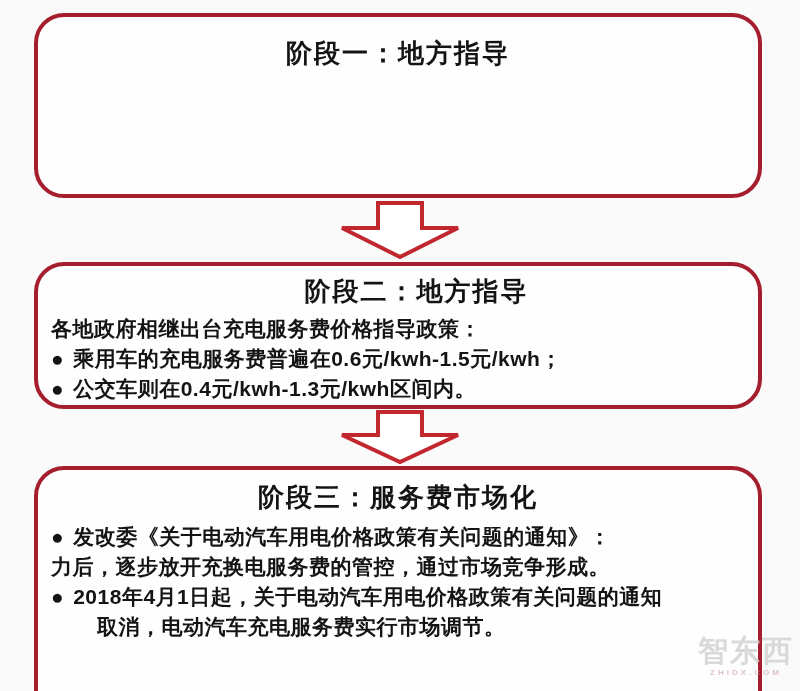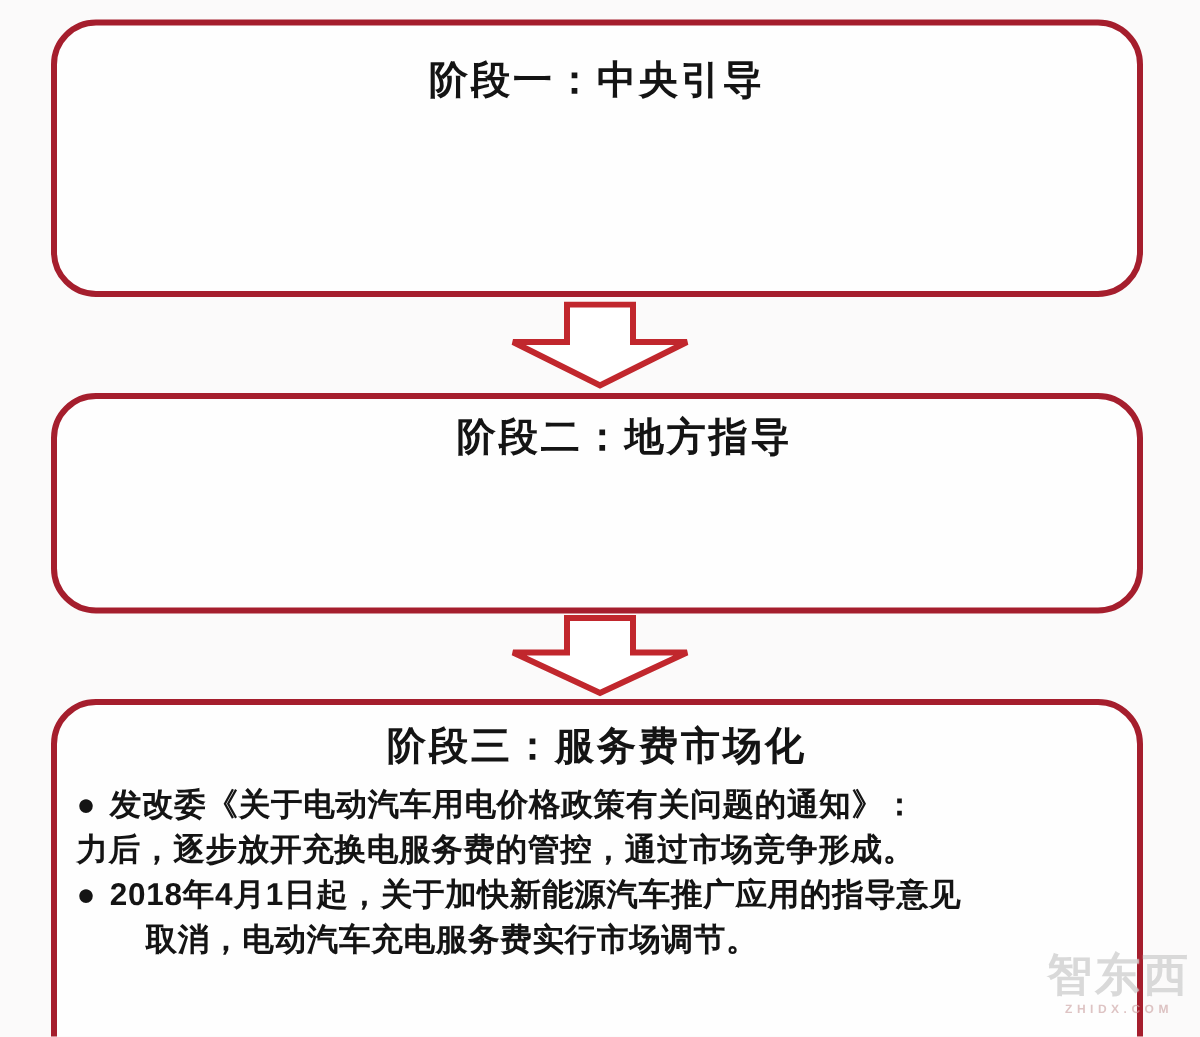--- a/index.html
+++ b/index.html
@@ -72,7 +72,7 @@
 <div class="canvas">
 
   <section class="stage" id="stage1">
-    <h2 class="stage-title">阶段一：中央引导</h2>
+    <h2 class="stage-title">阶段一：地方指导</h2>
   </section>
 
   <div class="arrow" id="arrow1">

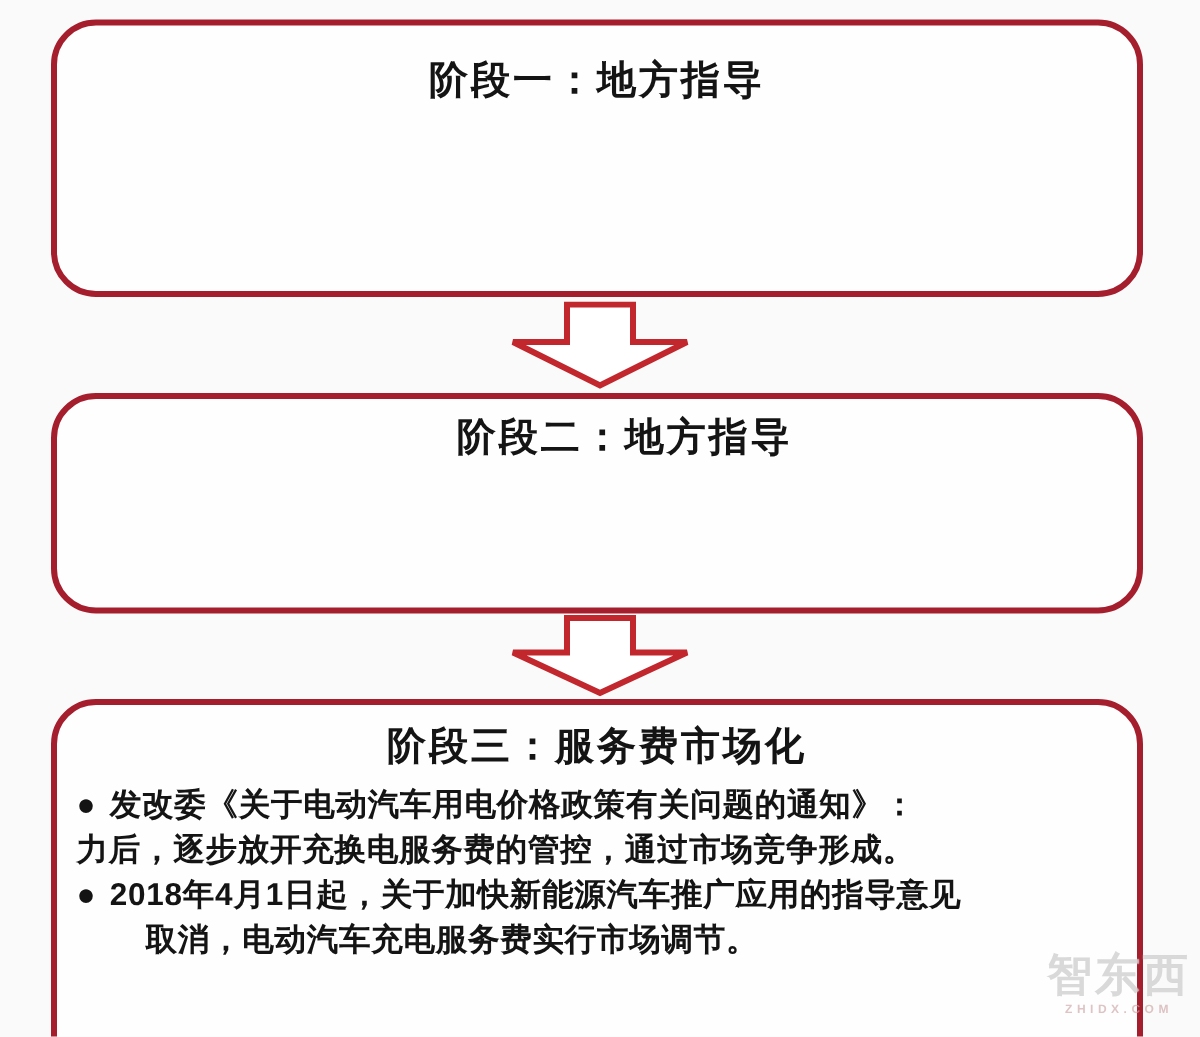--- a/index.html
+++ b/index.html
@@ -83,6 +83,11 @@
 
   <section class="stage" id="stage2">
     <h2 class="stage-title">阶段二：地方指导</h2>
+    <div class="lines">
+      <p class="line"><span>各地政府相继出台充电服务费价格指导政策：</span></p>
+      <p class="line"><span class="dot">●</span><span>乘用车的充电服务费普遍在0.6元/kwh-1.5元/kwh；</span></p>
+      <p class="line"><span class="dot">●</span><span>公交车则在0.4元/kwh-1.3元/kwh区间内。</span></p>
+    </div>
   </section>
 
   <div class="arrow" id="arrow2">

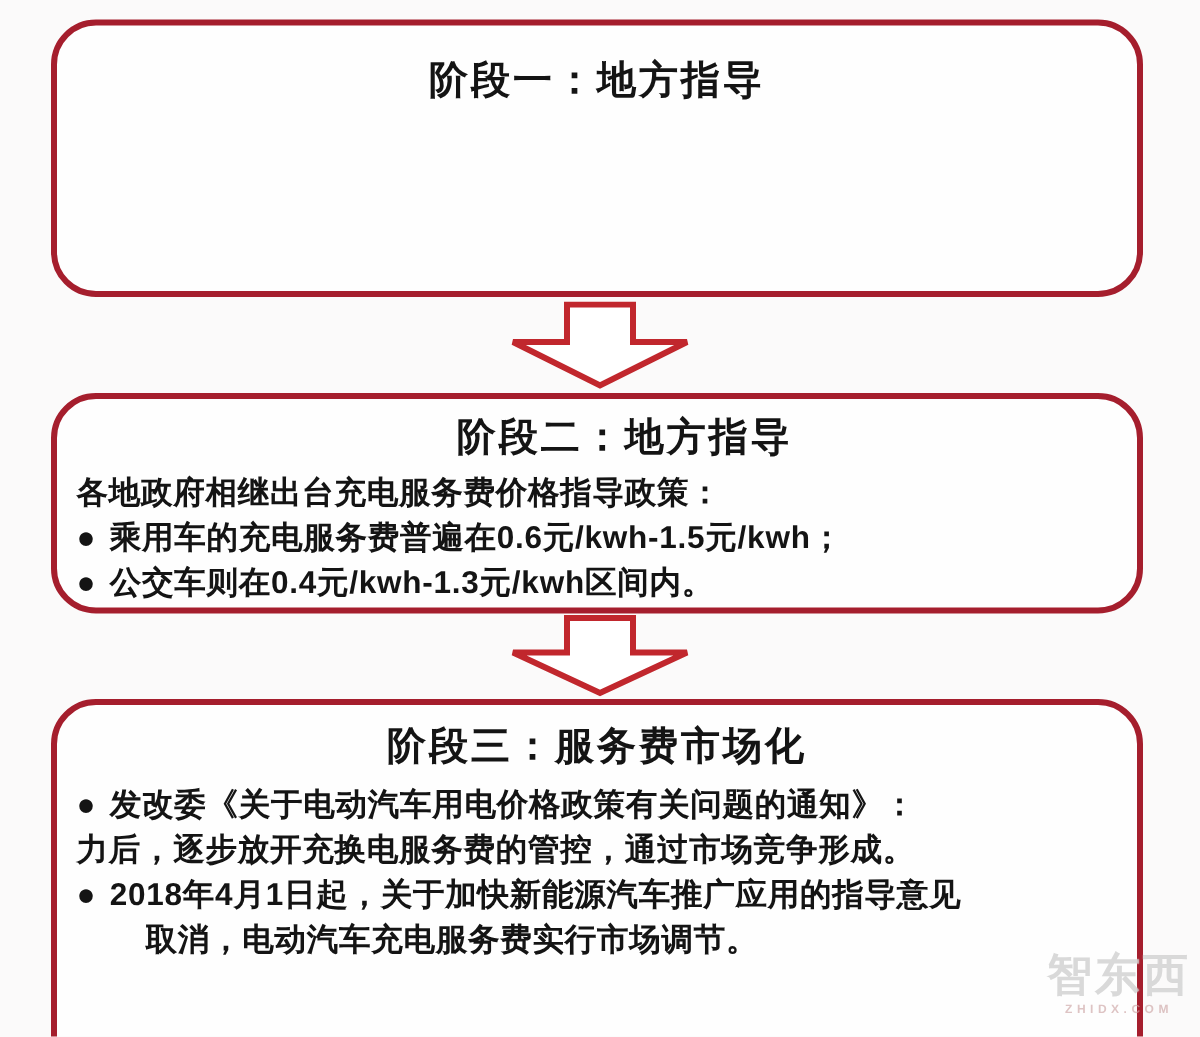--- a/index.html
+++ b/index.html
@@ -101,7 +101,7 @@
     <div class="lines">
       <p class="line"><span class="dot">●</span><span>发改委《关于电动汽车用电价格政策有关问题的通知》：</span></p>
       <p class="line flush"><span>力后，逐步放开充换电服务费的管控，通过市场竞争形成。</span></p>
-      <p class="line"><span class="dot">●</span><span>2018年4月1日起，关于加快新能源汽车推广应用的指导意见</span></p>
+      <p class="line"><span class="dot">●</span><span>2018年4月1日起，关于电动汽车用电价格政策有关问题的通知</span></p>
       <p class="line indent-under"><span>取消，电动汽车充电服务费实行市场调节。</span></p>
     </div>
   </section>

